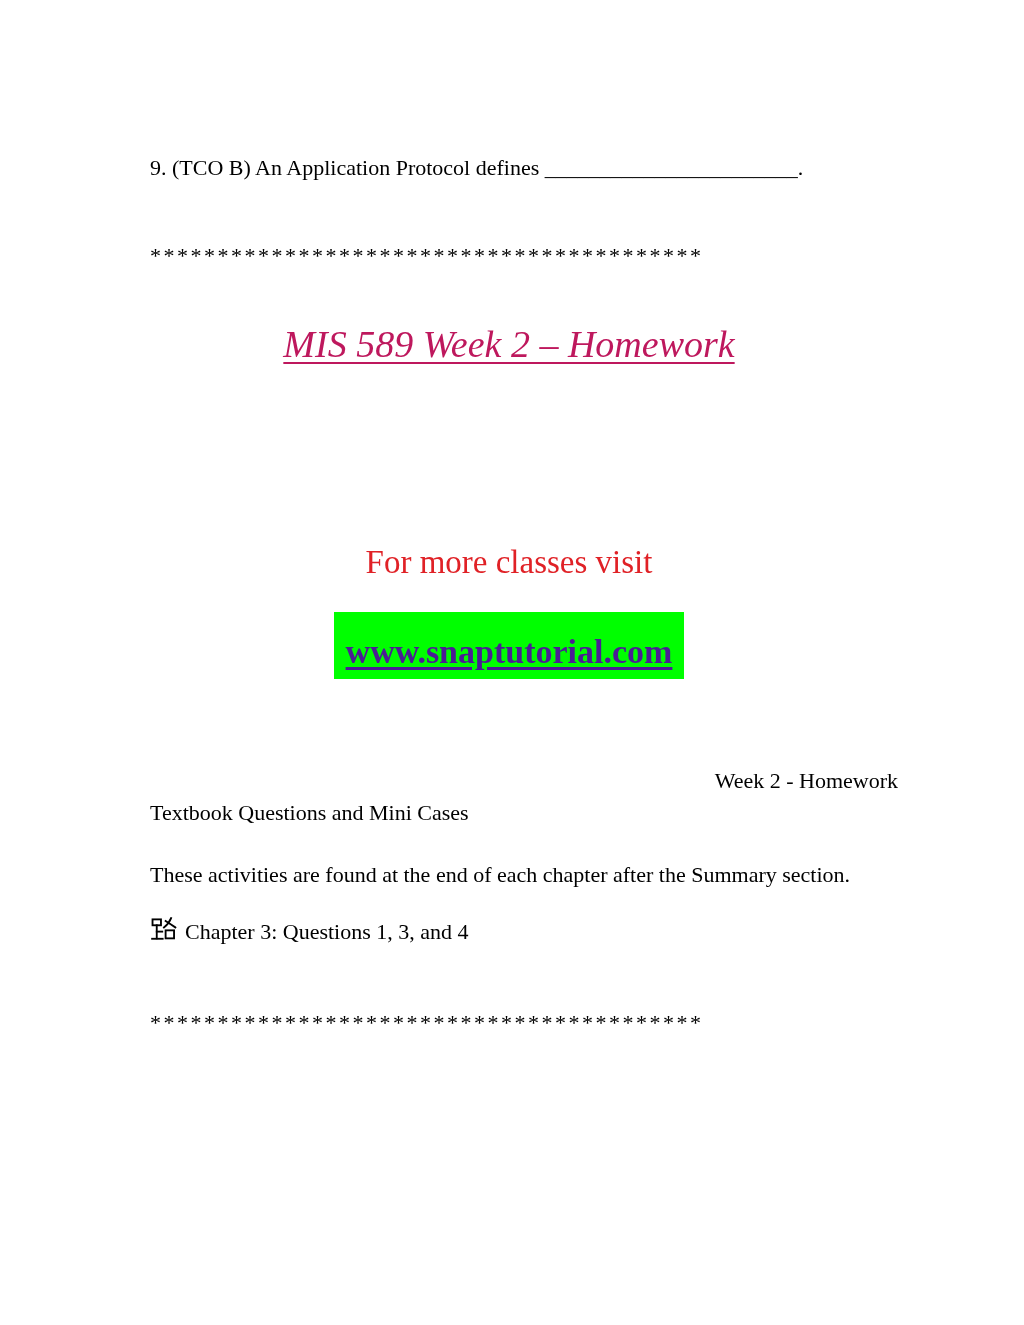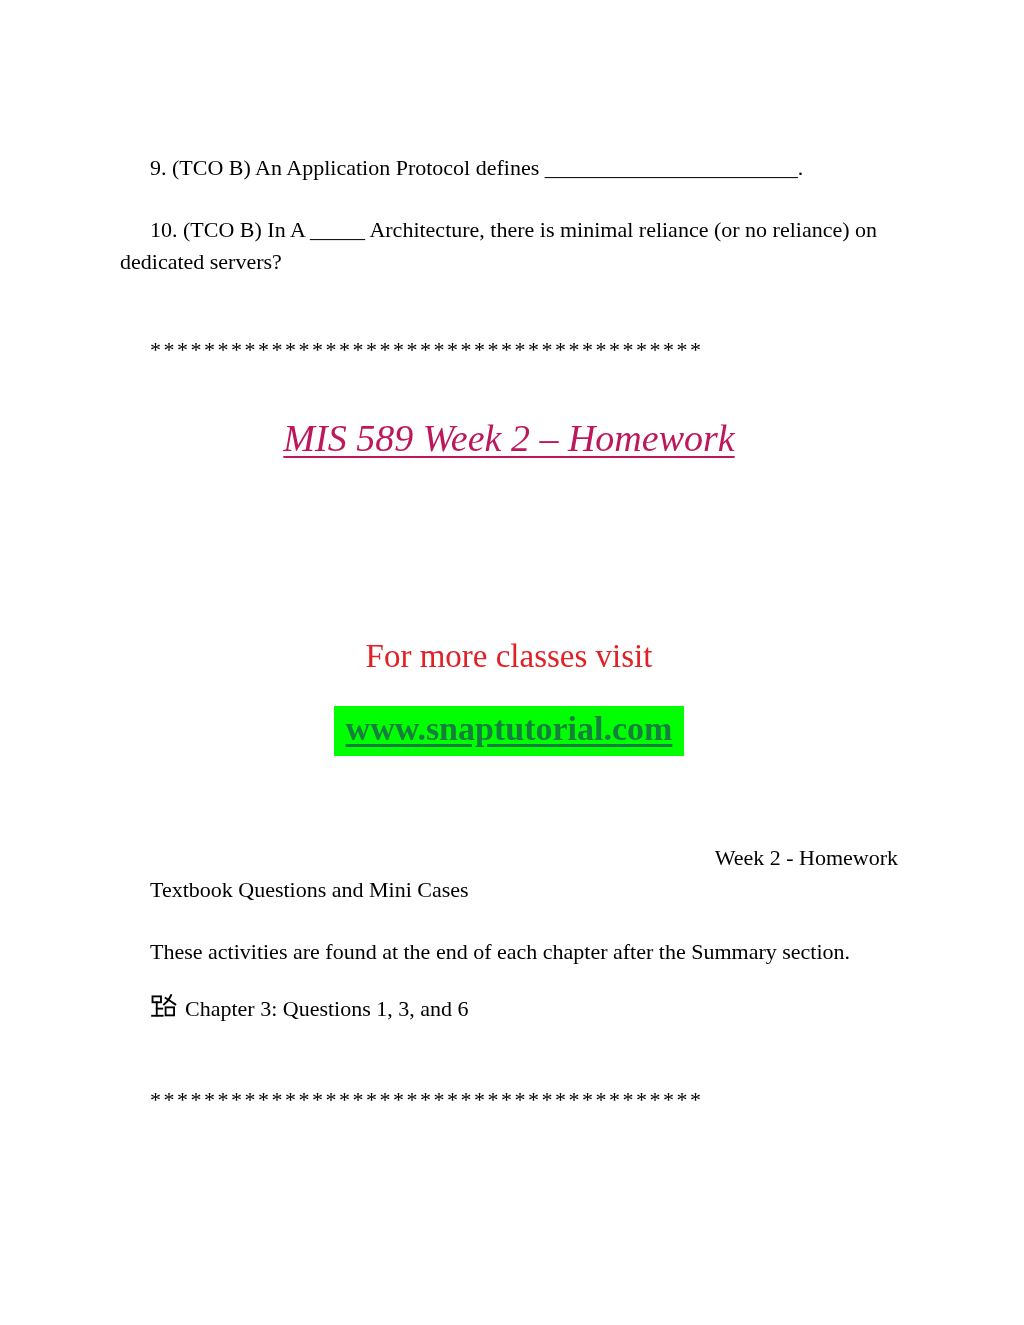--- a/index.html
+++ b/index.html
@@ -96,7 +96,6 @@
 
     <p class="body-text q9">9. (TCO B) An Application Protocol defines _______________________.</p>
 
-    <p class="body-text q10">10. (TCO B) In A _____ Architecture, there is minimal reliance (or no reliance) on dedicated servers?</p>
 
     <p class="stars stars-top">*****************************************</p>
 

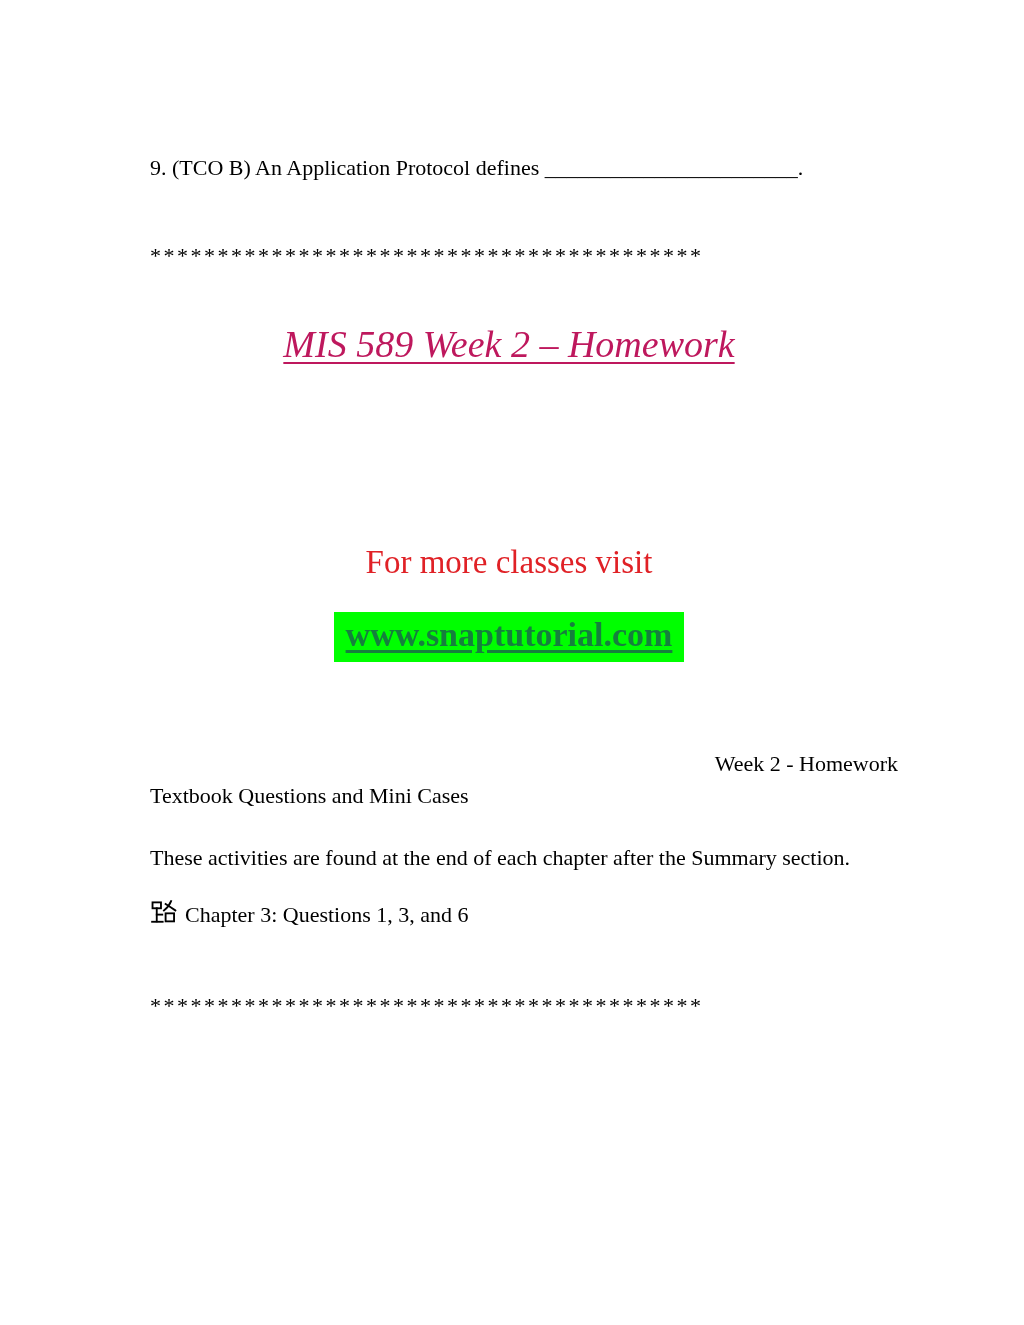--- a/index.html
+++ b/index.html
@@ -63,11 +63,11 @@
     font-size: 34px;
     line-height: 40px;
     font-weight: bold;
-    color: #15803d;
+    color: #4c1d95;
     text-decoration: underline;
     text-decoration-thickness: 3px;
     text-underline-offset: 4px;
-    padding: 3px 12px 7px 12px;
+    padding: 20px 12px 7px 12px;
     cursor: pointer;
   }
   .week-heading { margin-top: 86px; text-align: right; }

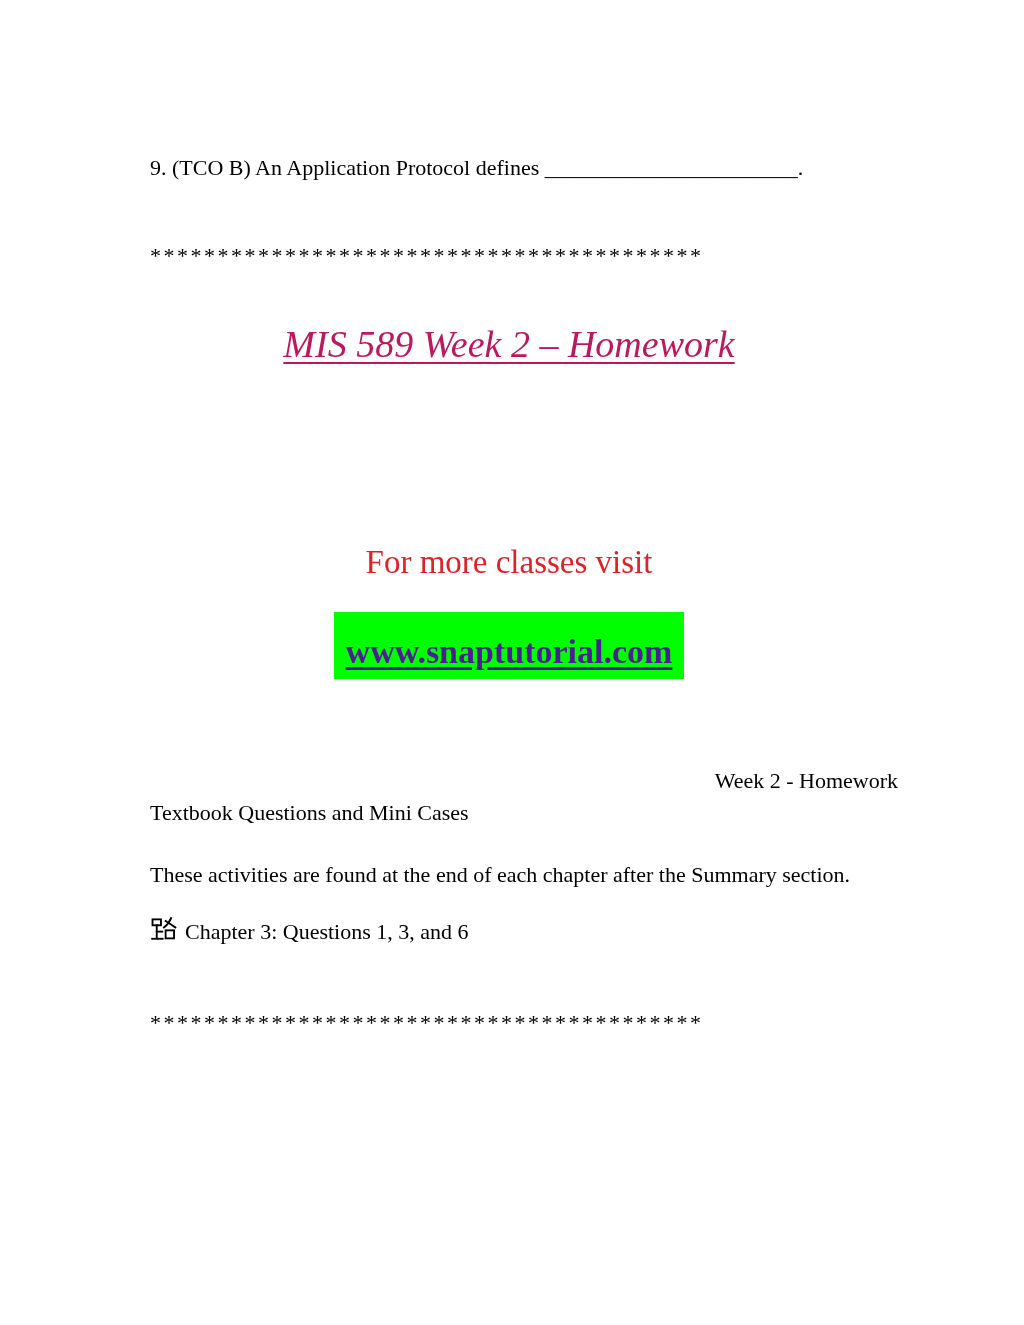--- a/index.html
+++ b/index.html
@@ -124,7 +124,7 @@
           <path d="M18.5,6 Q24,9.5 30,13.5"></path>
           <rect x="18.5" y="17" width="10" height="9.5"></rect>
         </svg>
-      </span><span>Chapter 3: Questions 1, 3, and 6</span>
+      </span><span>Chapter 3: Questions 1, 3, and 4</span>
     </p>
 
     <p class="stars stars-bottom">*****************************************</p>

